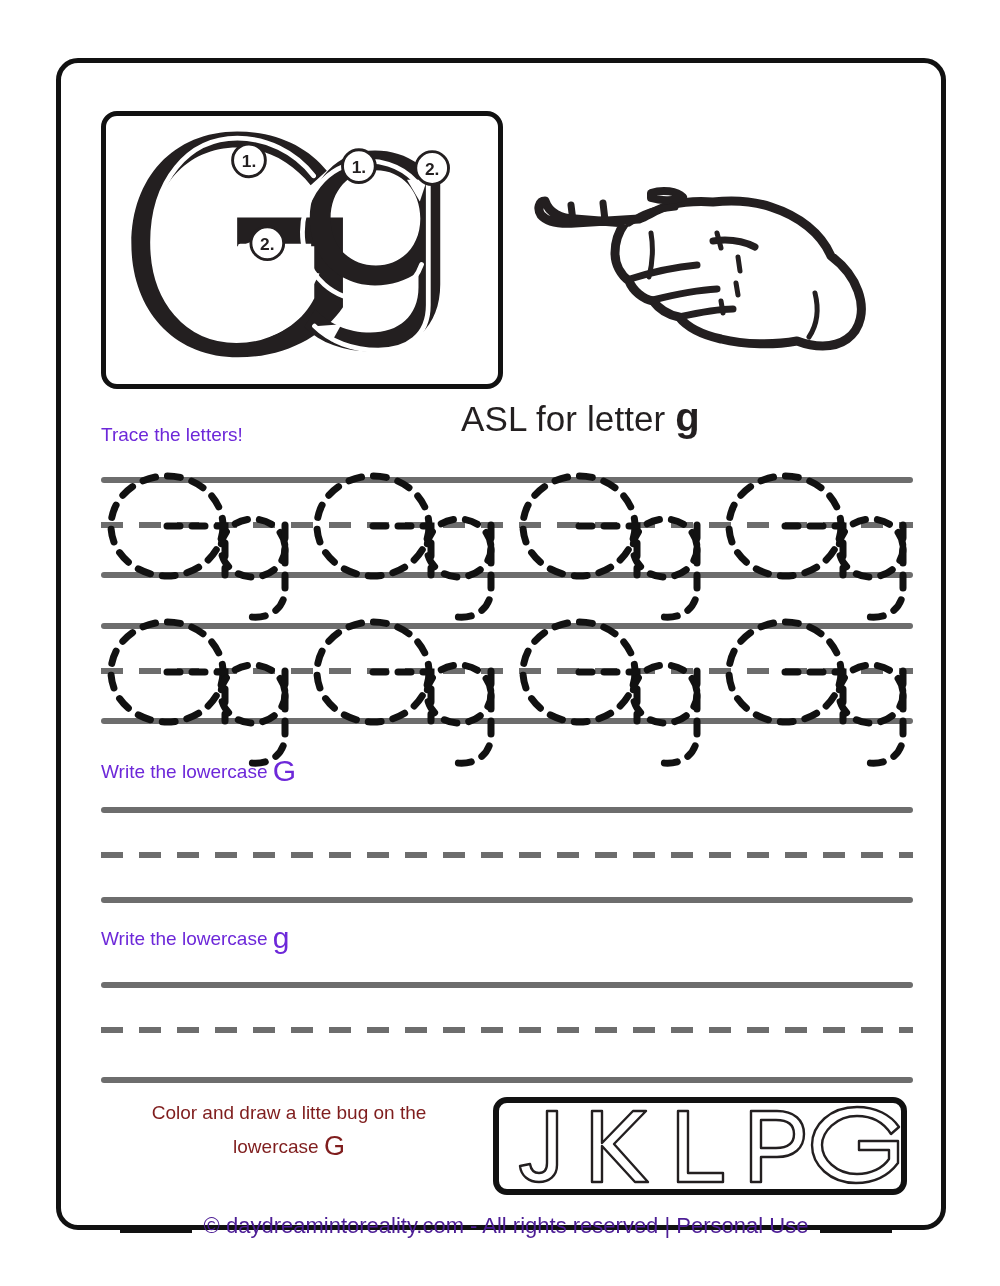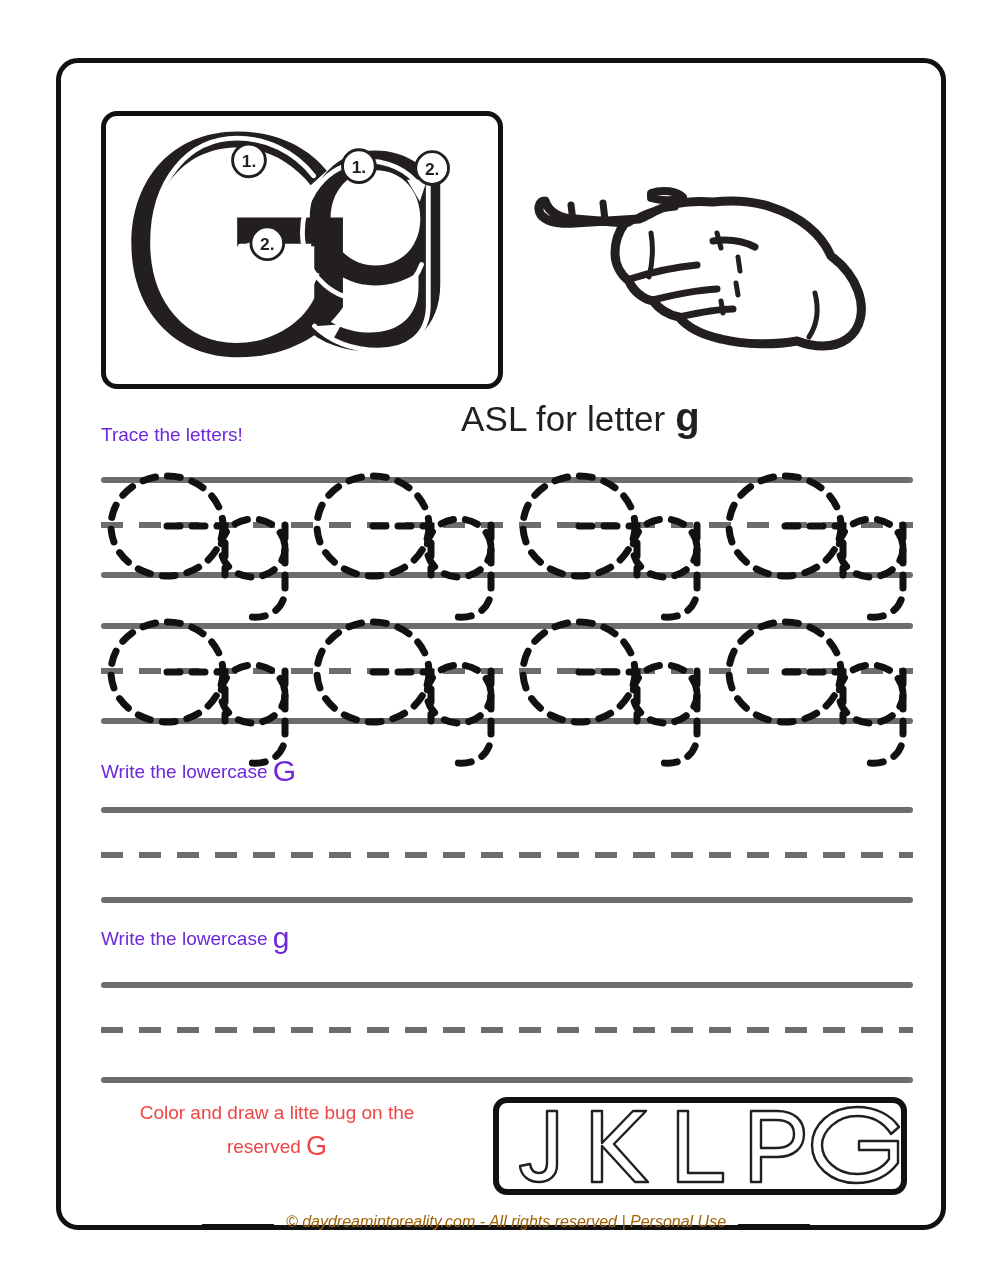--- a/index.html
+++ b/index.html
@@ -133,12 +133,12 @@
   
   #bottom-prompt {
     position: absolute;
-    left: 16px; top: 1036px;
+    left: 28px; top: 1036px;
     width: 400px;
     text-align: center;
     font-size: 19px;
     line-height: 1.45;
-    color: #ef4444;
+    color: #7f1d1d;
   }
   #bottom-prompt .lg {
     font-size: 27px;

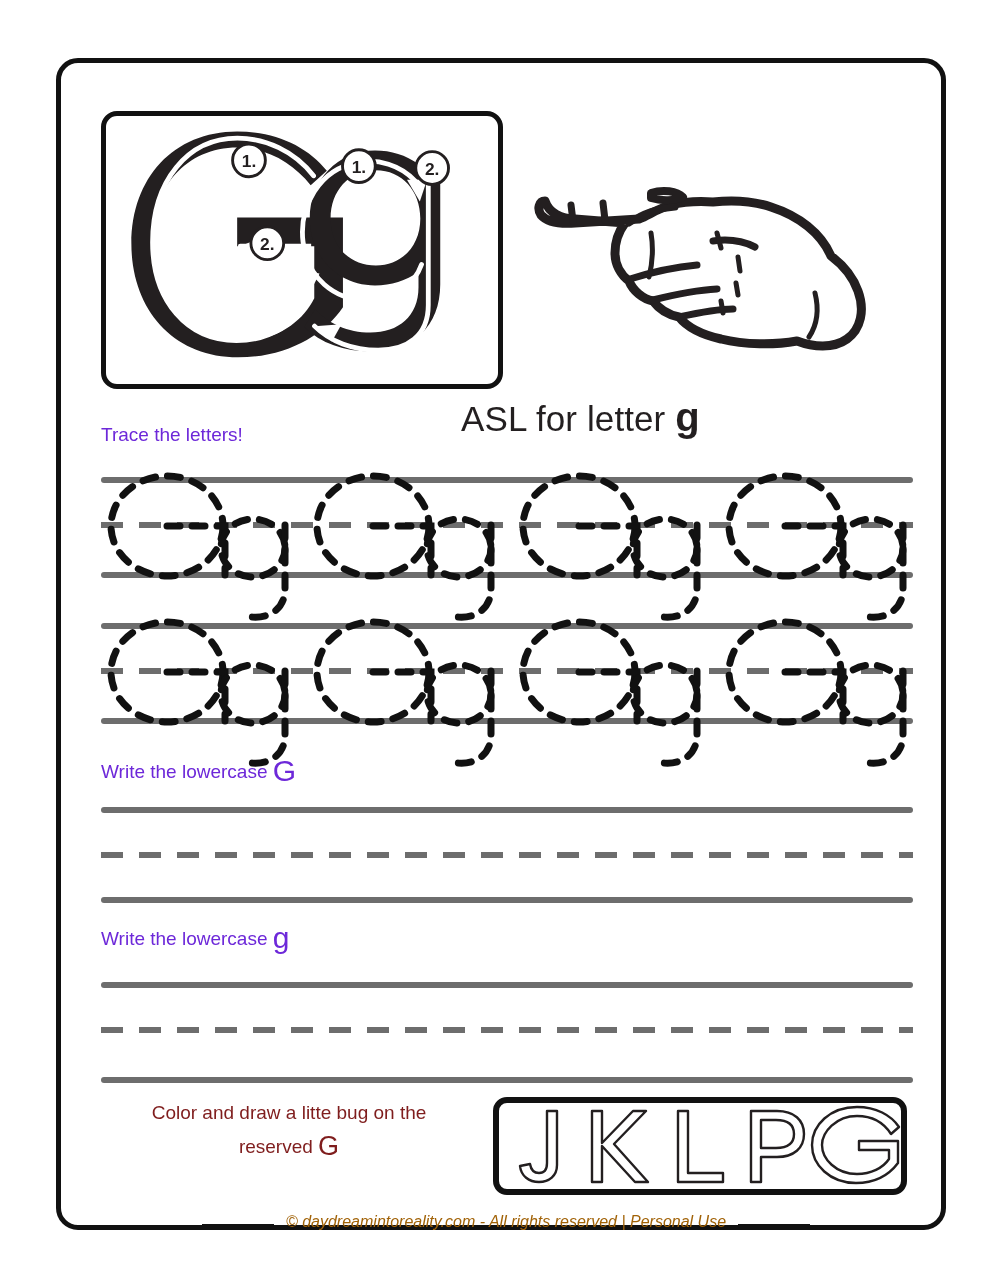--- a/index.html
+++ b/index.html
@@ -400,7 +400,7 @@
   </div>
 
   <div id="bottom-prompt">
-    <span>Color and draw a litte bug on the</span><br><span>reserved </span><span class="lg">G</span>
+    <span>Color and draw a litte bug on the</span><br><span>lowercase </span><span class="lg">G</span>
   </div>
 
   <div id="letter-box">

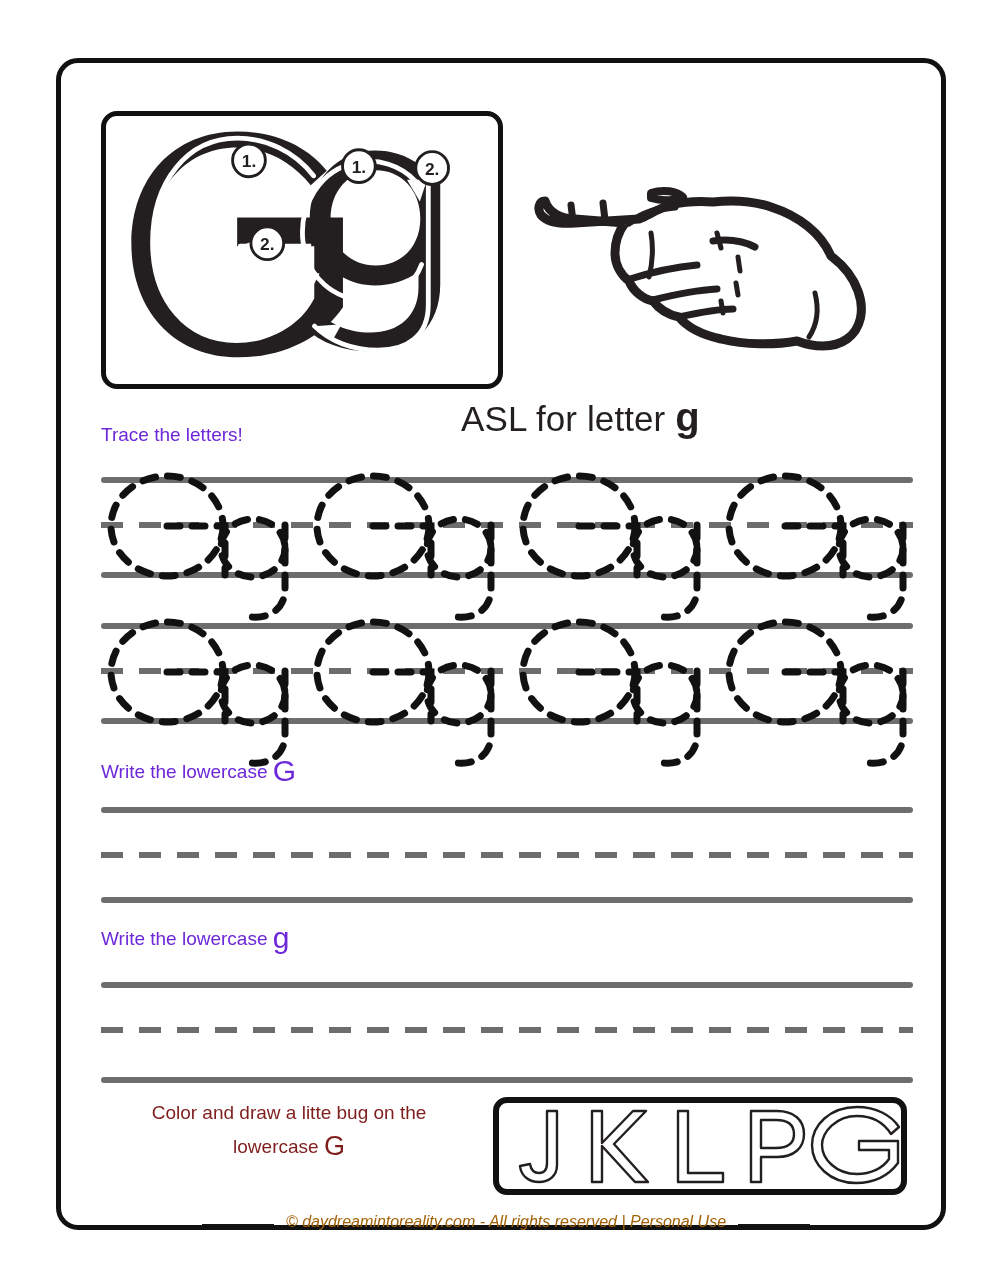--- a/index.html
+++ b/index.html
@@ -173,10 +173,9 @@
     margin-top: 9px;
   }
   #footer-text {
-    font-size: 16px;
-    color: #a16207;
+    font-size: 22px;
+    color: #4c1d95;
     white-space: nowrap;
-    font-style: italic;
   }
 </style>
 </head>

